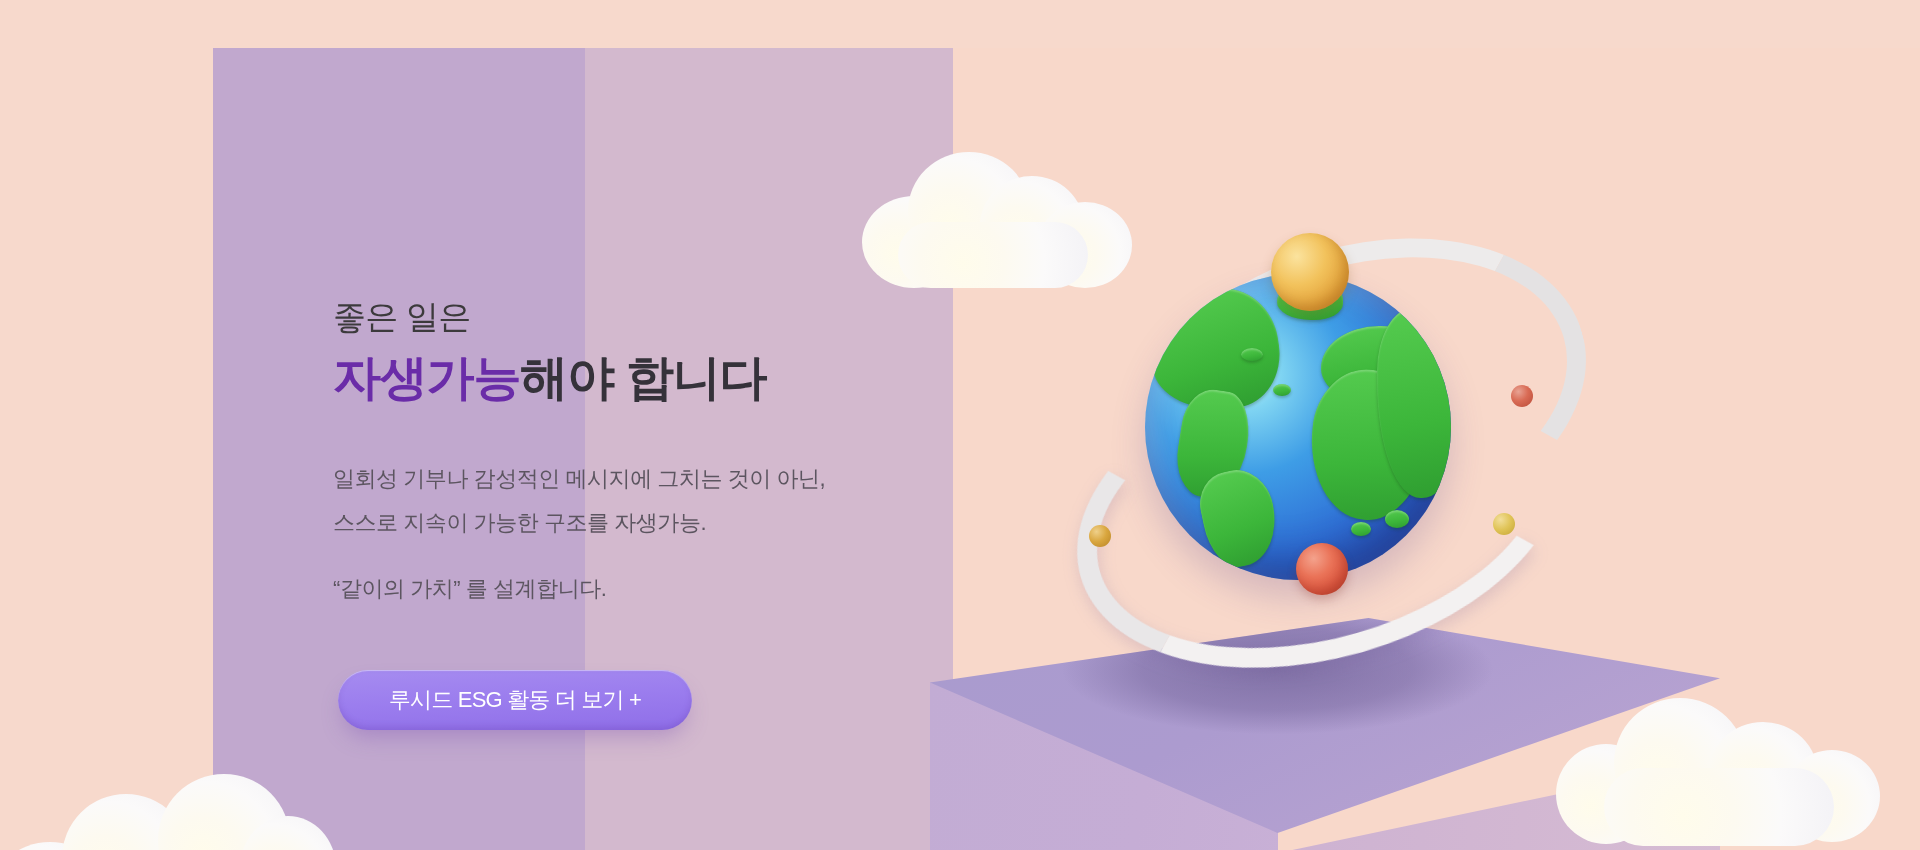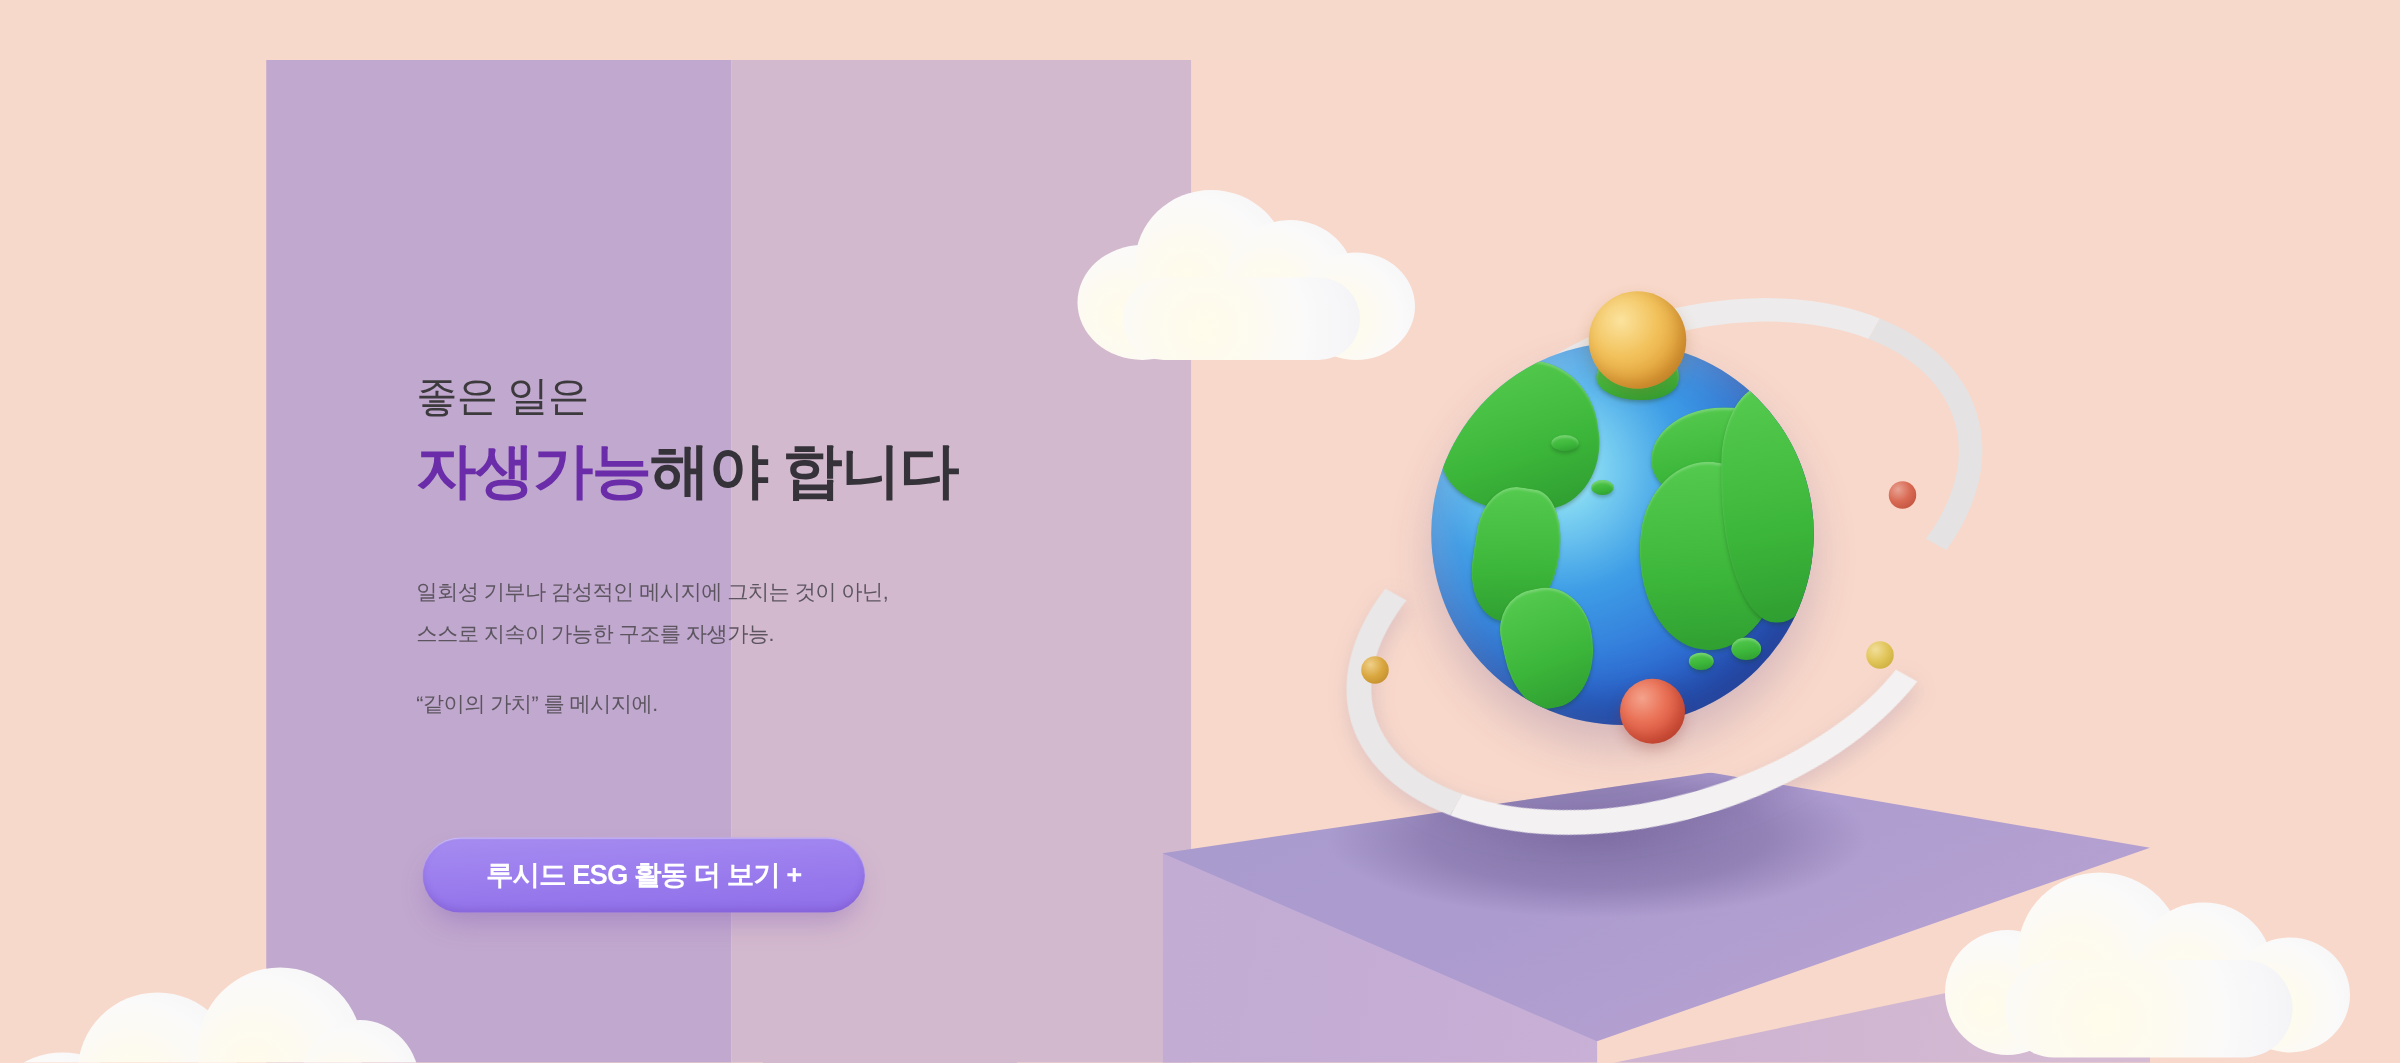--- a/index.html
+++ b/index.html
@@ -27,7 +27,7 @@
   .hl-accent { color:#6A2CA8; font-weight:800; }
   .hl-rest   { color:#35323A; font-weight:700; }
 
-  .para { margin-top:0; color:#5C5560; font-size:17px; line-height:2.0;
+  .para { margin-top:0; color:#5C5560; font-size:22px; line-height:2.0;
           letter-spacing:-0.45px; font-weight:400; white-space:nowrap; }
   #para-1 { margin-top:45px; }
   #para-2 { margin-top:22px; }

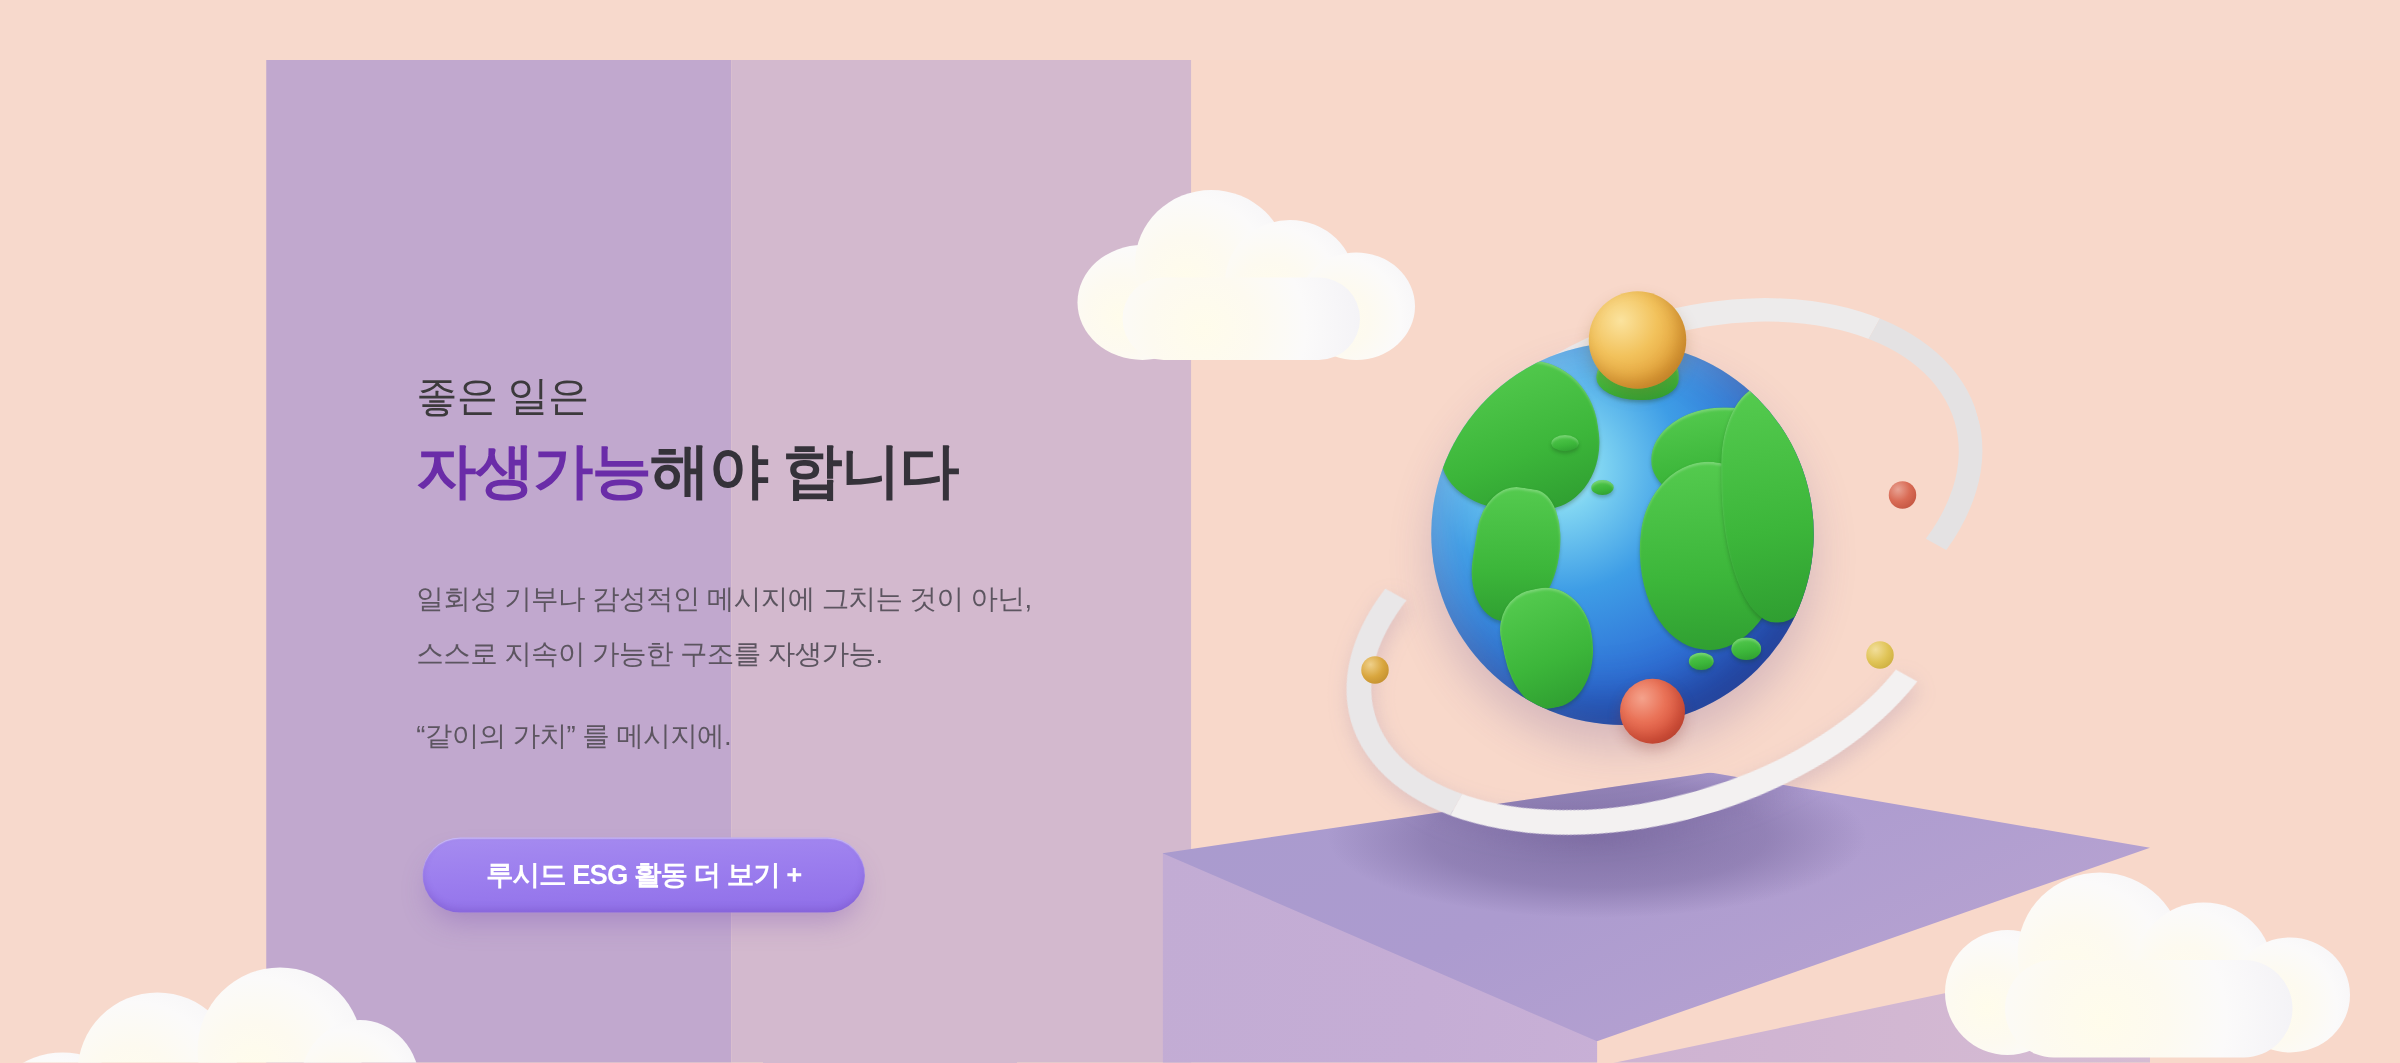--- a/index.html
+++ b/index.html
@@ -251,7 +251,7 @@
     </div>
 
     <div class="para" id="para-2">
-      <div>“같이의 가치” 를 메시지에.</div>
+      <div>“같이의 가치” 를 설계합니다.</div>
     </div>
 
   </div>

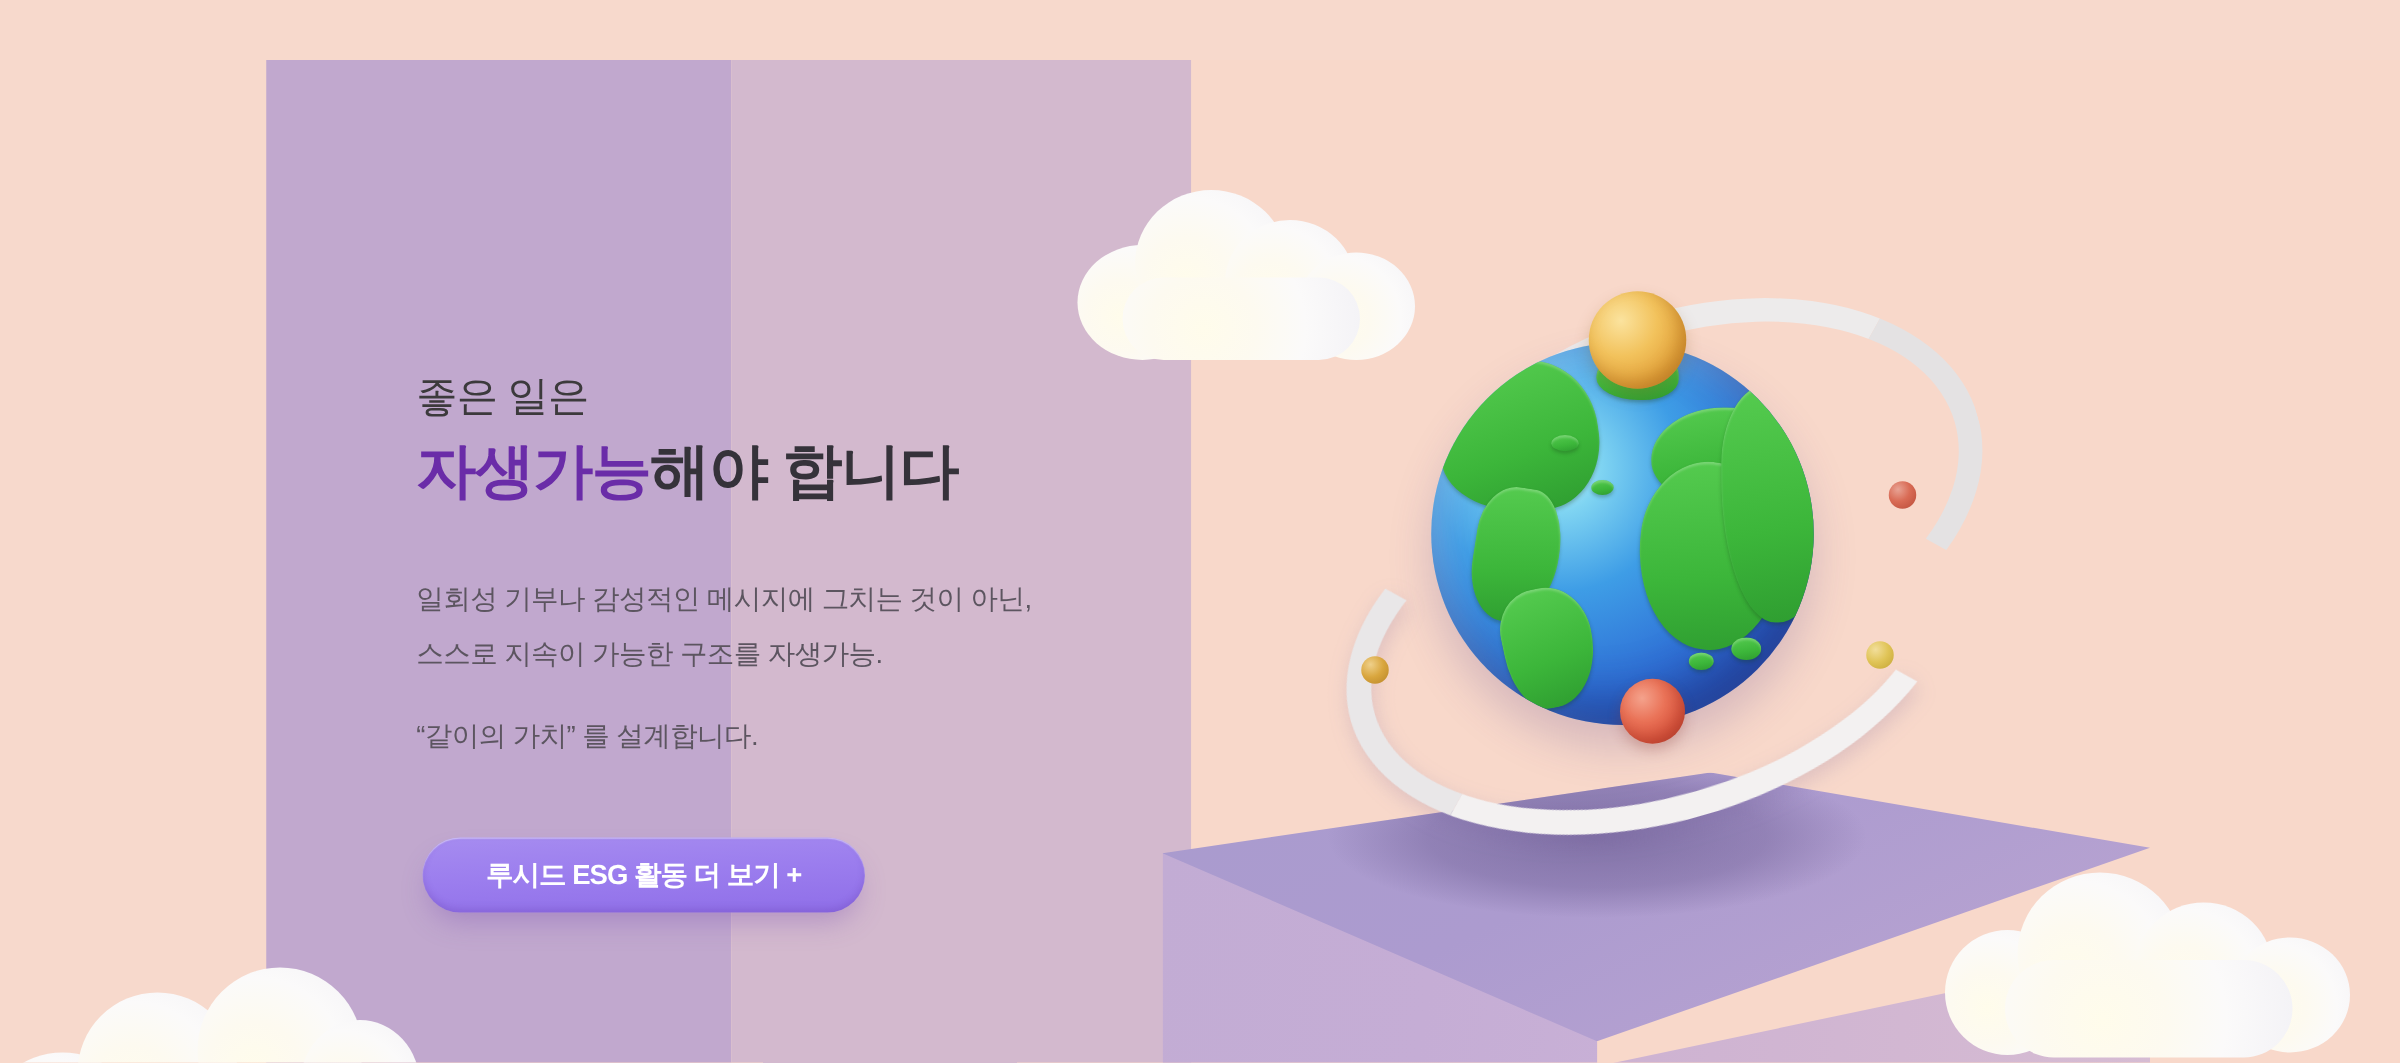--- a/index.html
+++ b/index.html
@@ -39,7 +39,7 @@
     width:354px; height:60px; border:none; cursor:pointer;
     border-radius:30px;
     background:linear-gradient(177deg,#A68CF0 0%,#9B7DEE 48%,#8F6EE8 100%);
-    color:#FFFFFF; font-size:22px; font-weight:700; letter-spacing:-0.8px;
+    color:#FFFFFF; font-size:22px; font-weight:400; letter-spacing:-0.8px;
     font-family:"Liberation Sans","DejaVu Sans",sans-serif;
     box-shadow:0 12px 22px -6px rgba(120,80,180,.38),
                inset 0 1px 1px rgba(255,255,255,.45),

